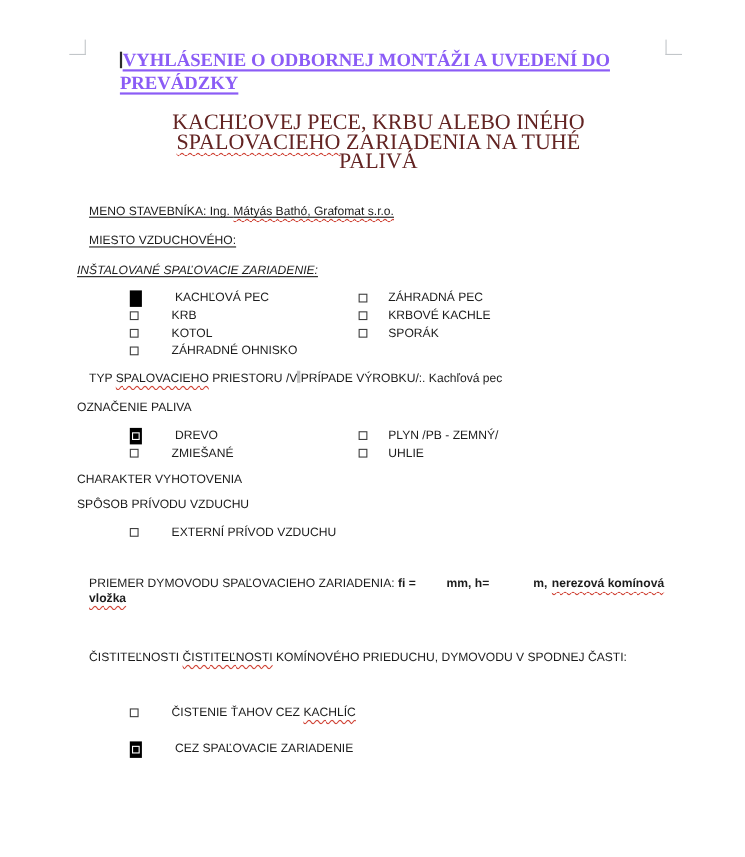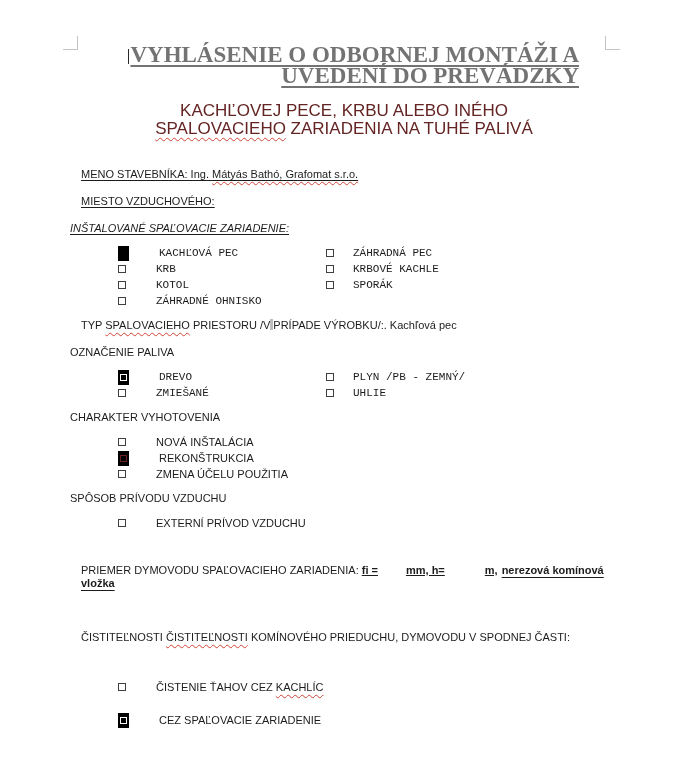--- a/index.html
+++ b/index.html
@@ -15,8 +15,8 @@
   .content{position:absolute;left:70px;top:44px;width:548px;}
 
   .title{
-    font-family:"Liberation Serif",serif;font-weight:bold;font-size:23px;line-height:21px;
-    color:#737373;text-align:right;width:470px;margin:0 auto 16px auto;
+    font-family:"Liberation Serif",serif;font-weight:bold;font-size:17px;line-height:21px;
+    color:#8b5cf6;text-align:left;width:470px;margin:0 auto 16px auto;
     text-decoration:underline;text-decoration-thickness:1.5px;text-underline-offset:3px;
   }
   .caret{display:inline-block;width:1.5px;height:15px;background:#2b2b2b;margin-right:1px;vertical-align:-2px;}

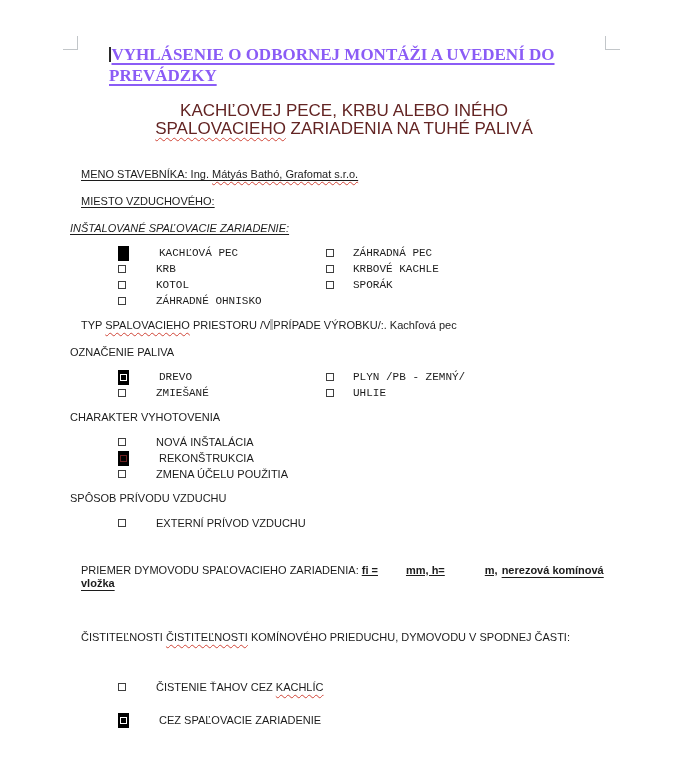--- a/index.html
+++ b/index.html
@@ -21,7 +21,7 @@
   }
   .caret{display:inline-block;width:1.5px;height:15px;background:#2b2b2b;margin-right:1px;vertical-align:-2px;}
   .subtitle{
-    font-family:Liberation Sans, sans-serif;font-weight:normal;font-size:17px;line-height:18px;
+    font-family:Liberation Serif, serif;font-weight:normal;font-size:20px;line-height:18px;
     color:#632423;text-align:center;width:415px;margin:0 auto 30px auto;
   }
 

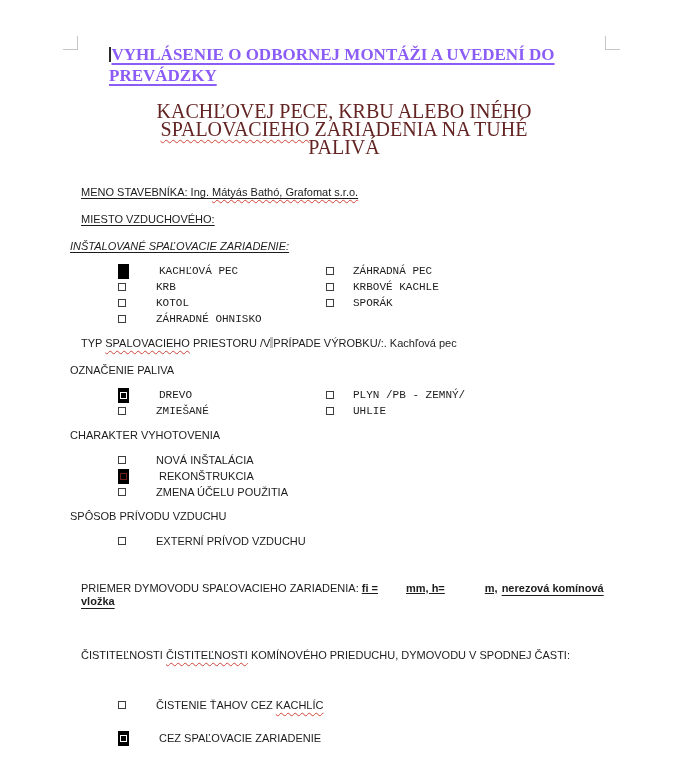--- a/index.html
+++ b/index.html
@@ -35,7 +35,7 @@
 
   .check-grid{margin:0 0 10px 0;}
   .check-row{display:flex;align-items:center;height:16px;font-size:11px;}
-  .check-cell{display:flex;align-items:center;box-sizing:border-box;font-family:Liberation Mono, monospace;}
+  .check-cell{display:flex;align-items:center;box-sizing:border-box;}
   .col-l{width:256px;padding-left:48px;}
   .col-l .cb-label{margin-left:30px;}
   .col-r .cb-label{margin-left:19px;}

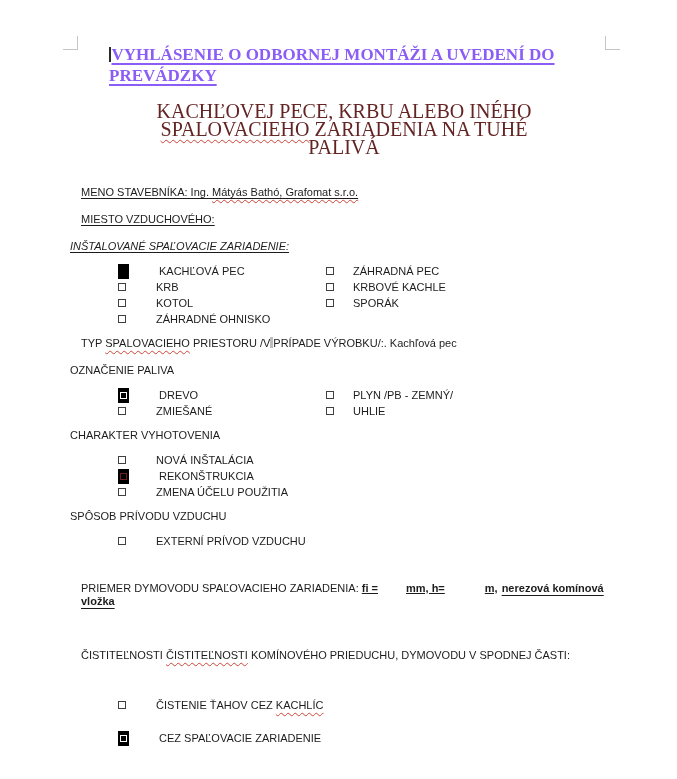--- a/index.html
+++ b/index.html
@@ -149,20 +149,6 @@
 
   <p class="section-label">CHARAKTER VYHOTOVENIA</p>
 
-  <div class="check-grid">
-    <div class="check-item-row">
-        <span class="cb" data-state="unchecked"></span>
-        <span class="cb-label">NOVÁ INŠTALÁCIA</span>
-      </div>
-    <div class="check-item-row">
-        <span class="cb" data-state="checked-red"></span>
-        <span class="cb-label">REKONŠTRUKCIA</span>
-      </div>
-    <div class="check-item-row">
-        <span class="cb" data-state="unchecked"></span>
-        <span class="cb-label">ZMENA ÚČELU POUŽITIA</span>
-      </div>
-  </div>
 
   <p class="section-label">SPÔSOB PRÍVODU VZDUCHU</p>
 

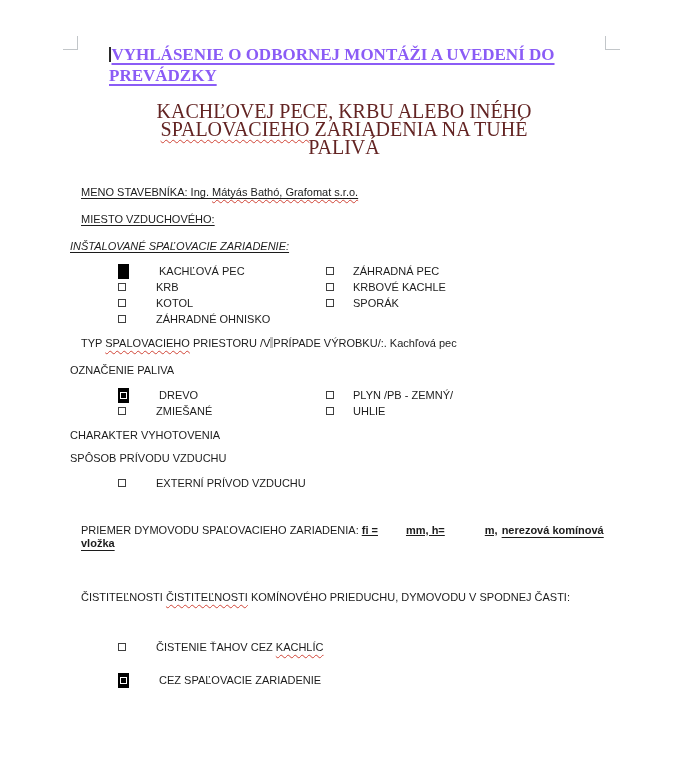--- a/index.html
+++ b/index.html
@@ -53,7 +53,7 @@
   .cb[data-state="checked-red"]::after{border-color:#6d2020;}
 
   .graybar{display:inline-block;width:3px;height:11px;background:#bdbdbd;vertical-align:-1px;}
-  .b{font-weight:bold;text-decoration:underline;}
+  .b{font-weight:bold;}
   .gap28{margin-left:28px;}
   .gap40{margin-left:40px;}
   .gap4{margin-left:4px;}

